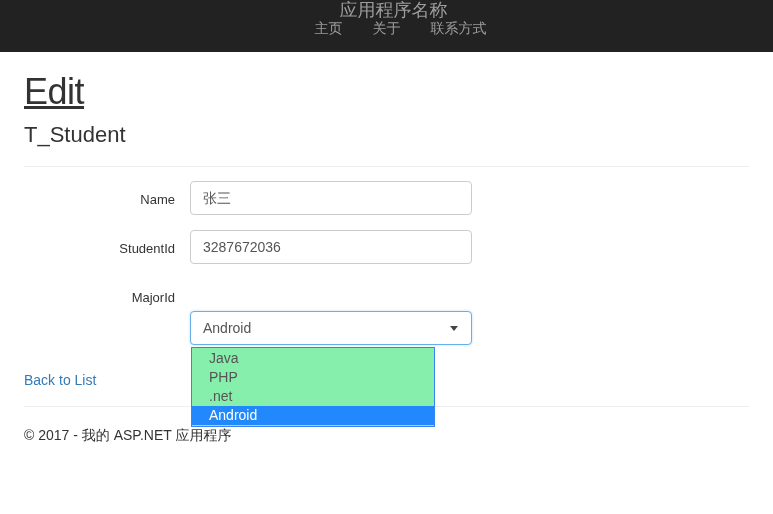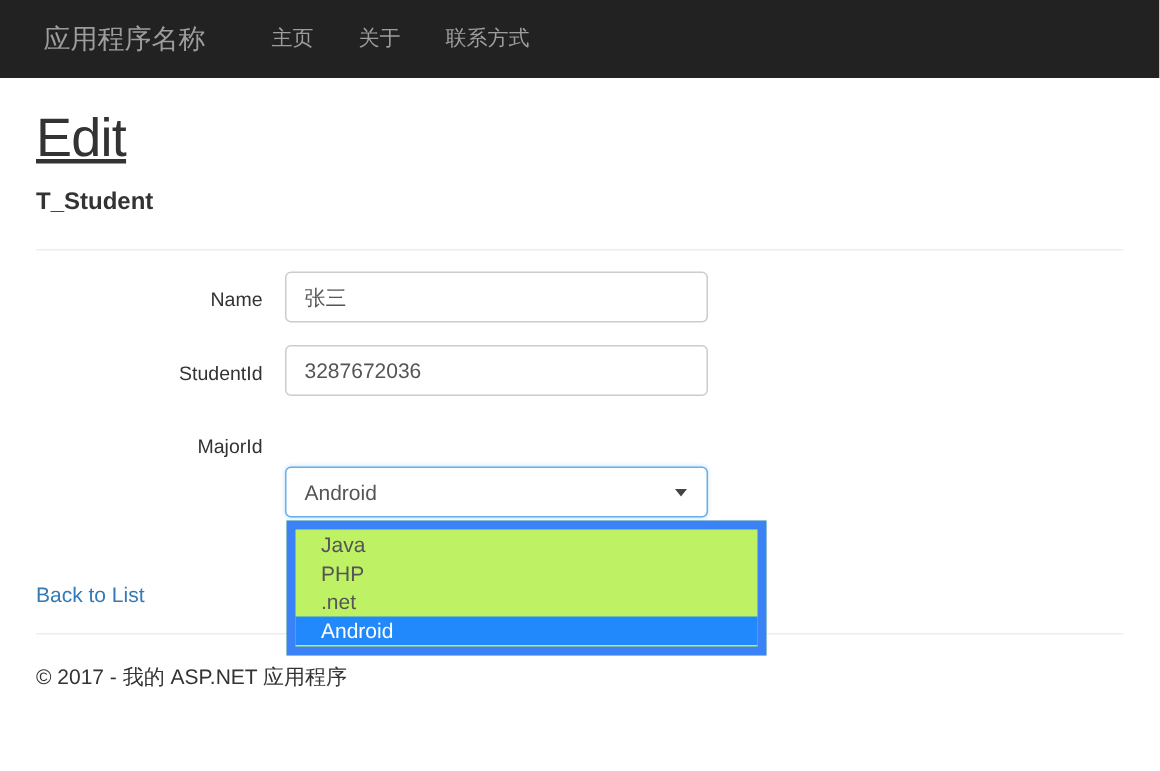--- a/index.html
+++ b/index.html
@@ -25,6 +25,7 @@
     align-items: center;
     padding: 0 0 0 14px;
     box-sizing: border-box;
+    flex-direction: column;
   }
   .navbar-brand {
     color: #9d9d9d;

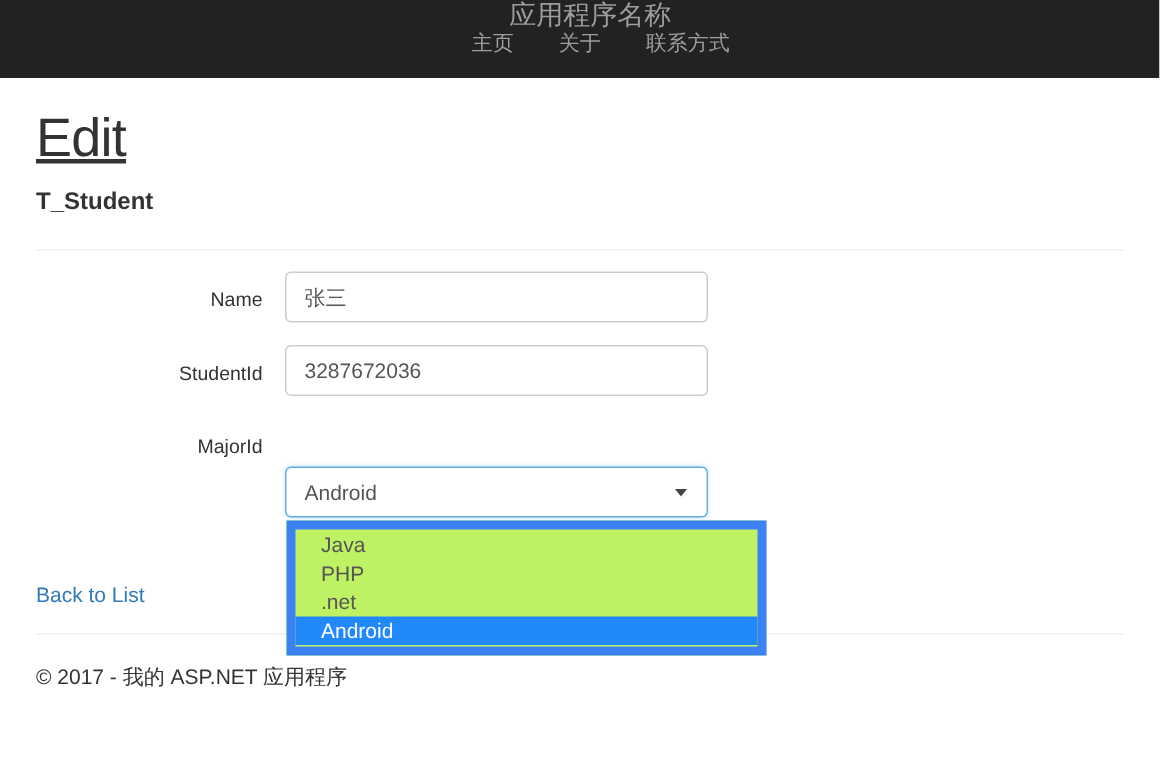--- a/index.html
+++ b/index.html
@@ -66,8 +66,8 @@
     text-decoration: underline;
   }
   .page-subtitle {
-    font-size: 16px;
-    font-weight: bold;
+    font-size: 22px;
+    font-weight: normal;
     color: #333333;
     margin: 10px 0 0 0;
     line-height: 22px;

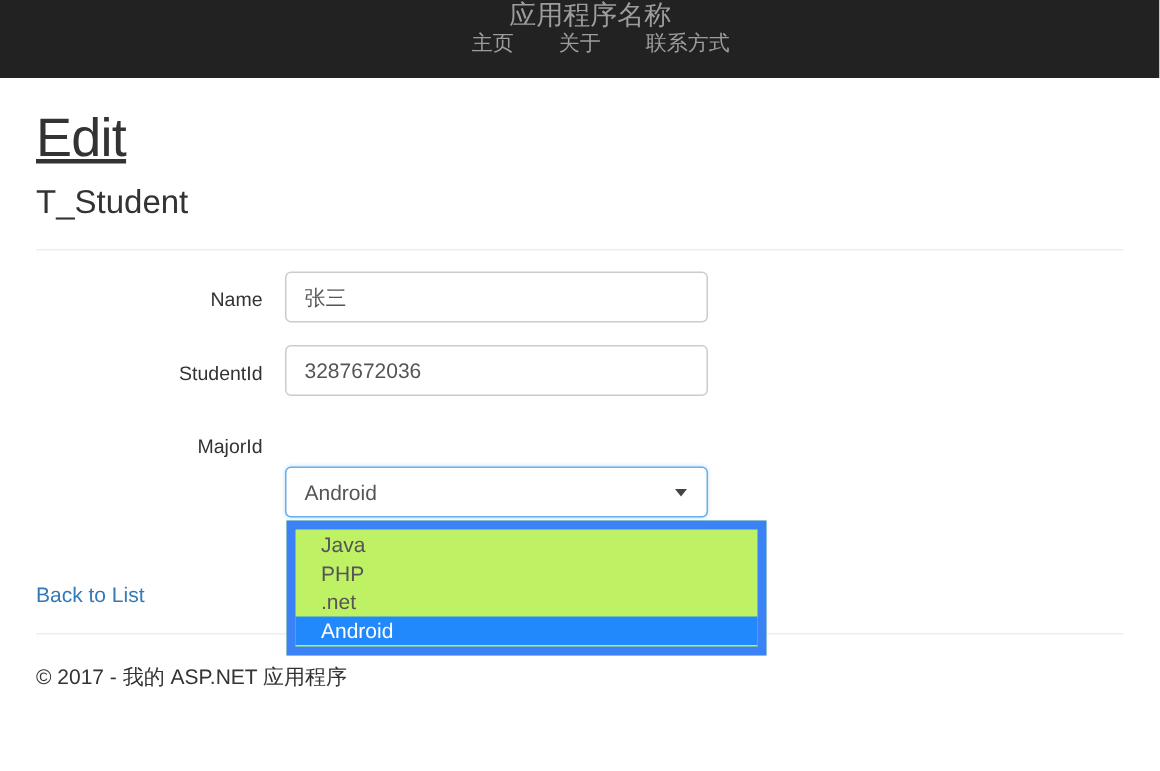--- a/index.html
+++ b/index.html
@@ -149,10 +149,10 @@
     position: absolute;
     top: 36px;
     left: 1px;
-    width: 320px;
-    box-sizing: border-box;
-    border: 6px solid #3b82f6;
-    background: #bef264;
+    width: 244px;
+    box-sizing: border-box;
+    border: 1px solid #3b82f6;
+    background: #86efac;
     z-index: 50;
     padding: 1px 0 1px 0;
   }

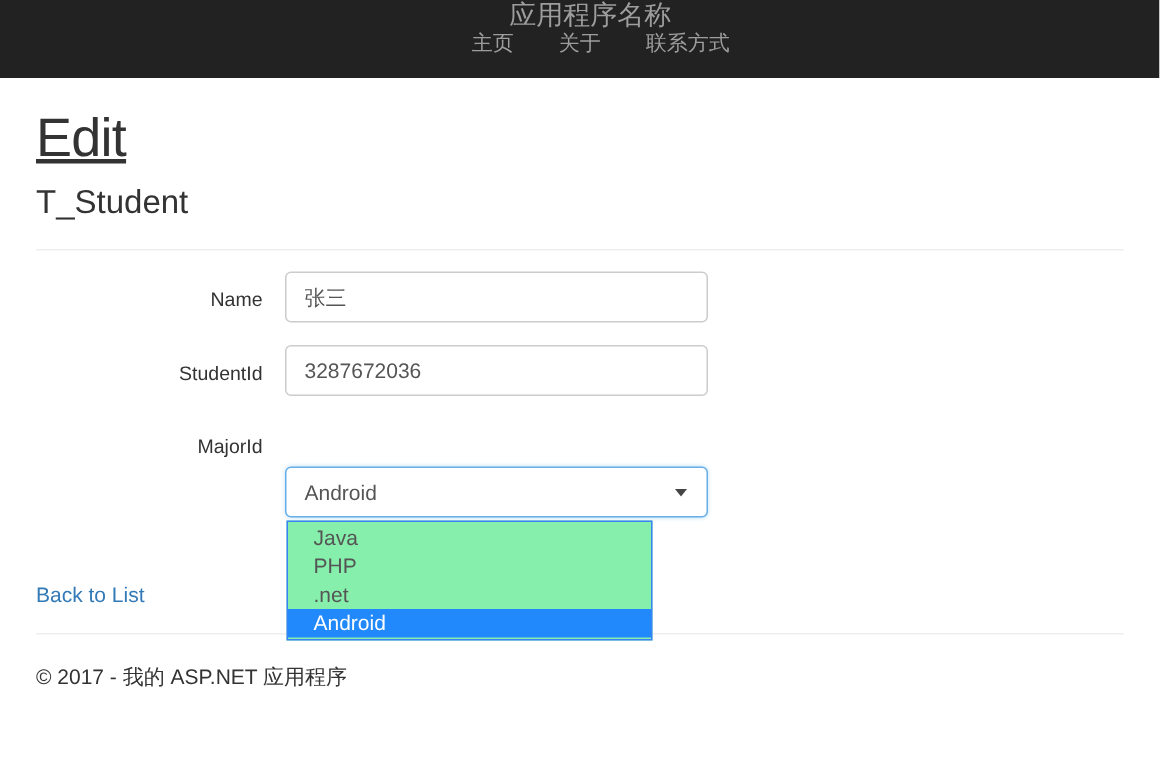--- a/index.html
+++ b/index.html
@@ -174,7 +174,7 @@
     color: #337ab7;
     font-size: 14px;
     text-decoration: none;
-    margin-top: 28px;
+    margin-top: 12px;
     cursor: pointer;
   }
 

